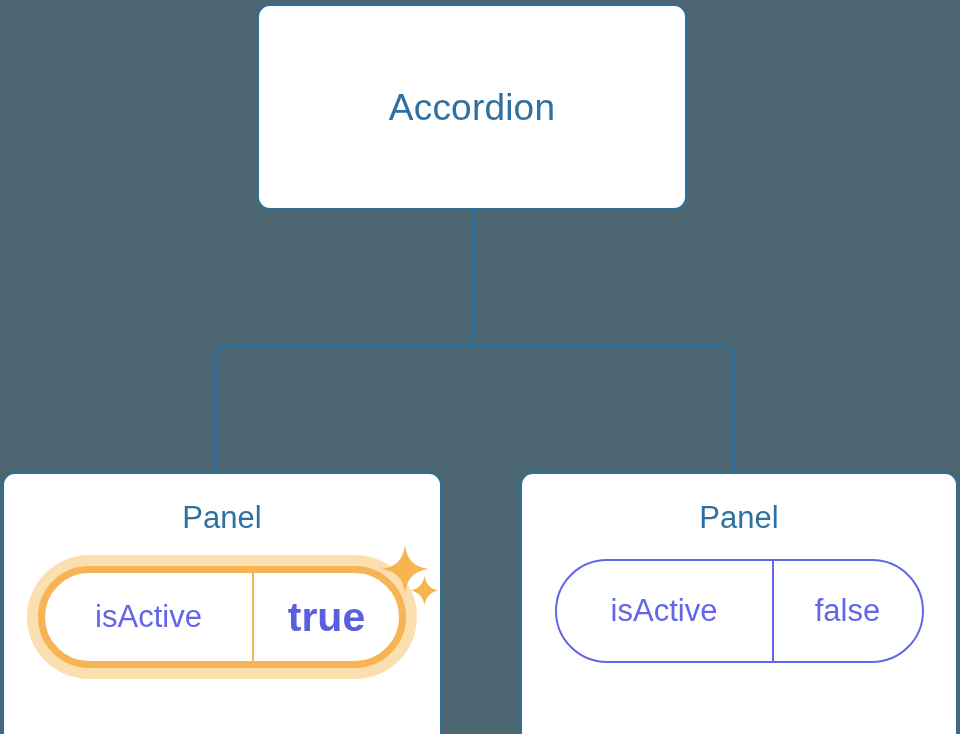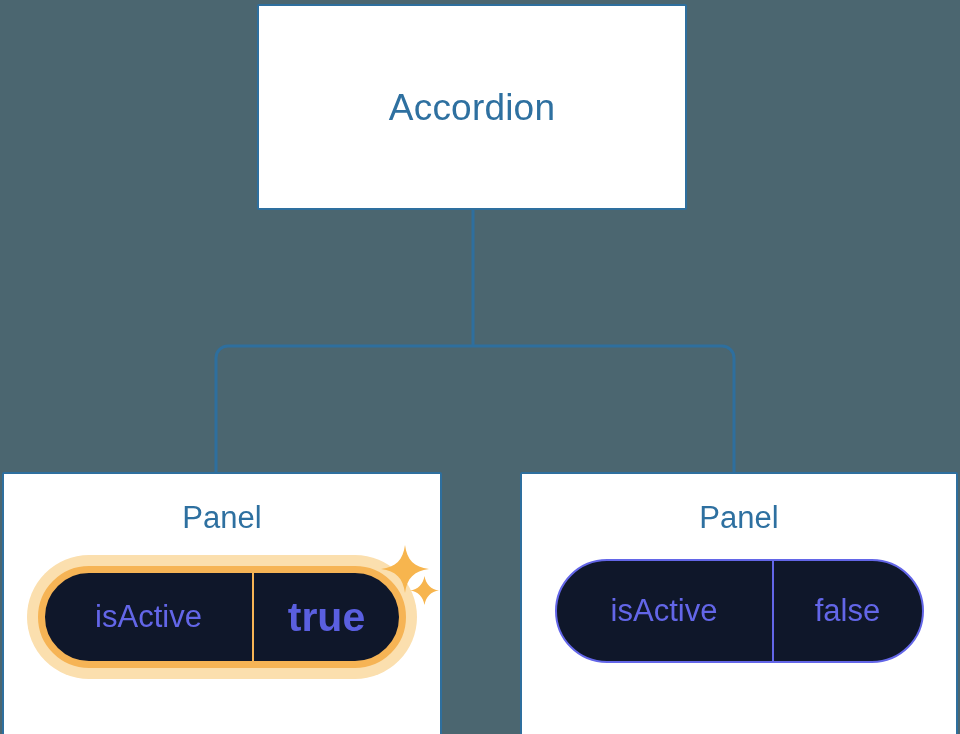--- a/index.html
+++ b/index.html
@@ -36,7 +36,7 @@
     position: absolute;
     background: #FFFFFF;
     border: 2px solid #2E6F9E;
-    border-radius: 2px;
+    border-radius: 13px;
     box-sizing: border-box;
   }
 

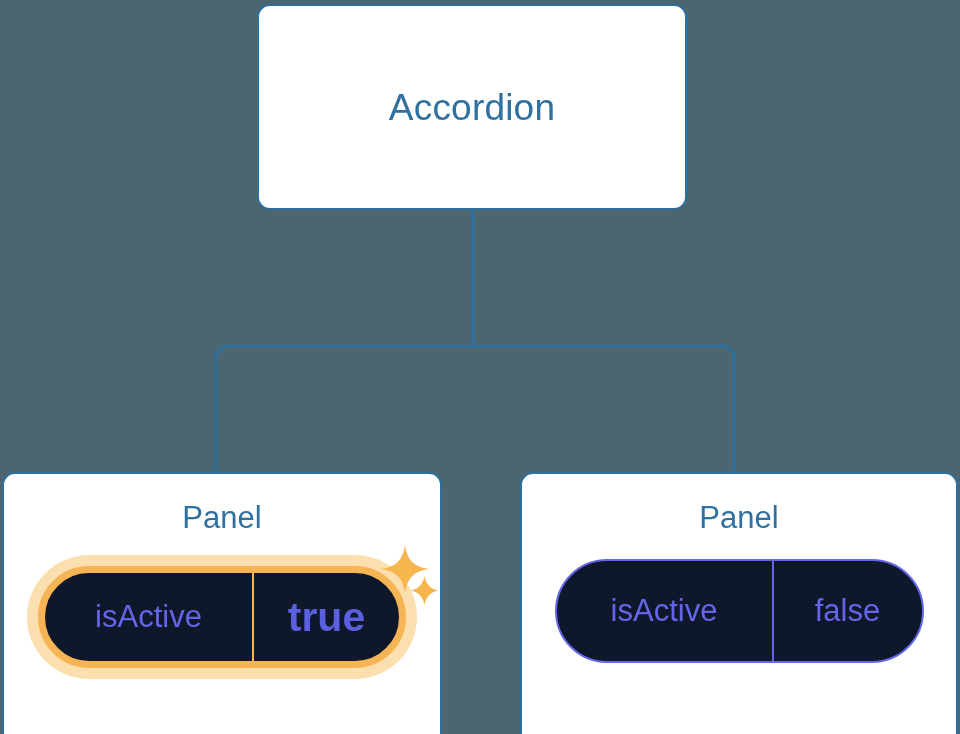--- a/index.html
+++ b/index.html
@@ -90,7 +90,7 @@
     display: flex;
     align-items: stretch;
     border-radius: 999px;
-    background: #0f172a;
+    background: #ffffff;
     box-sizing: border-box;
     overflow: hidden;
   }

